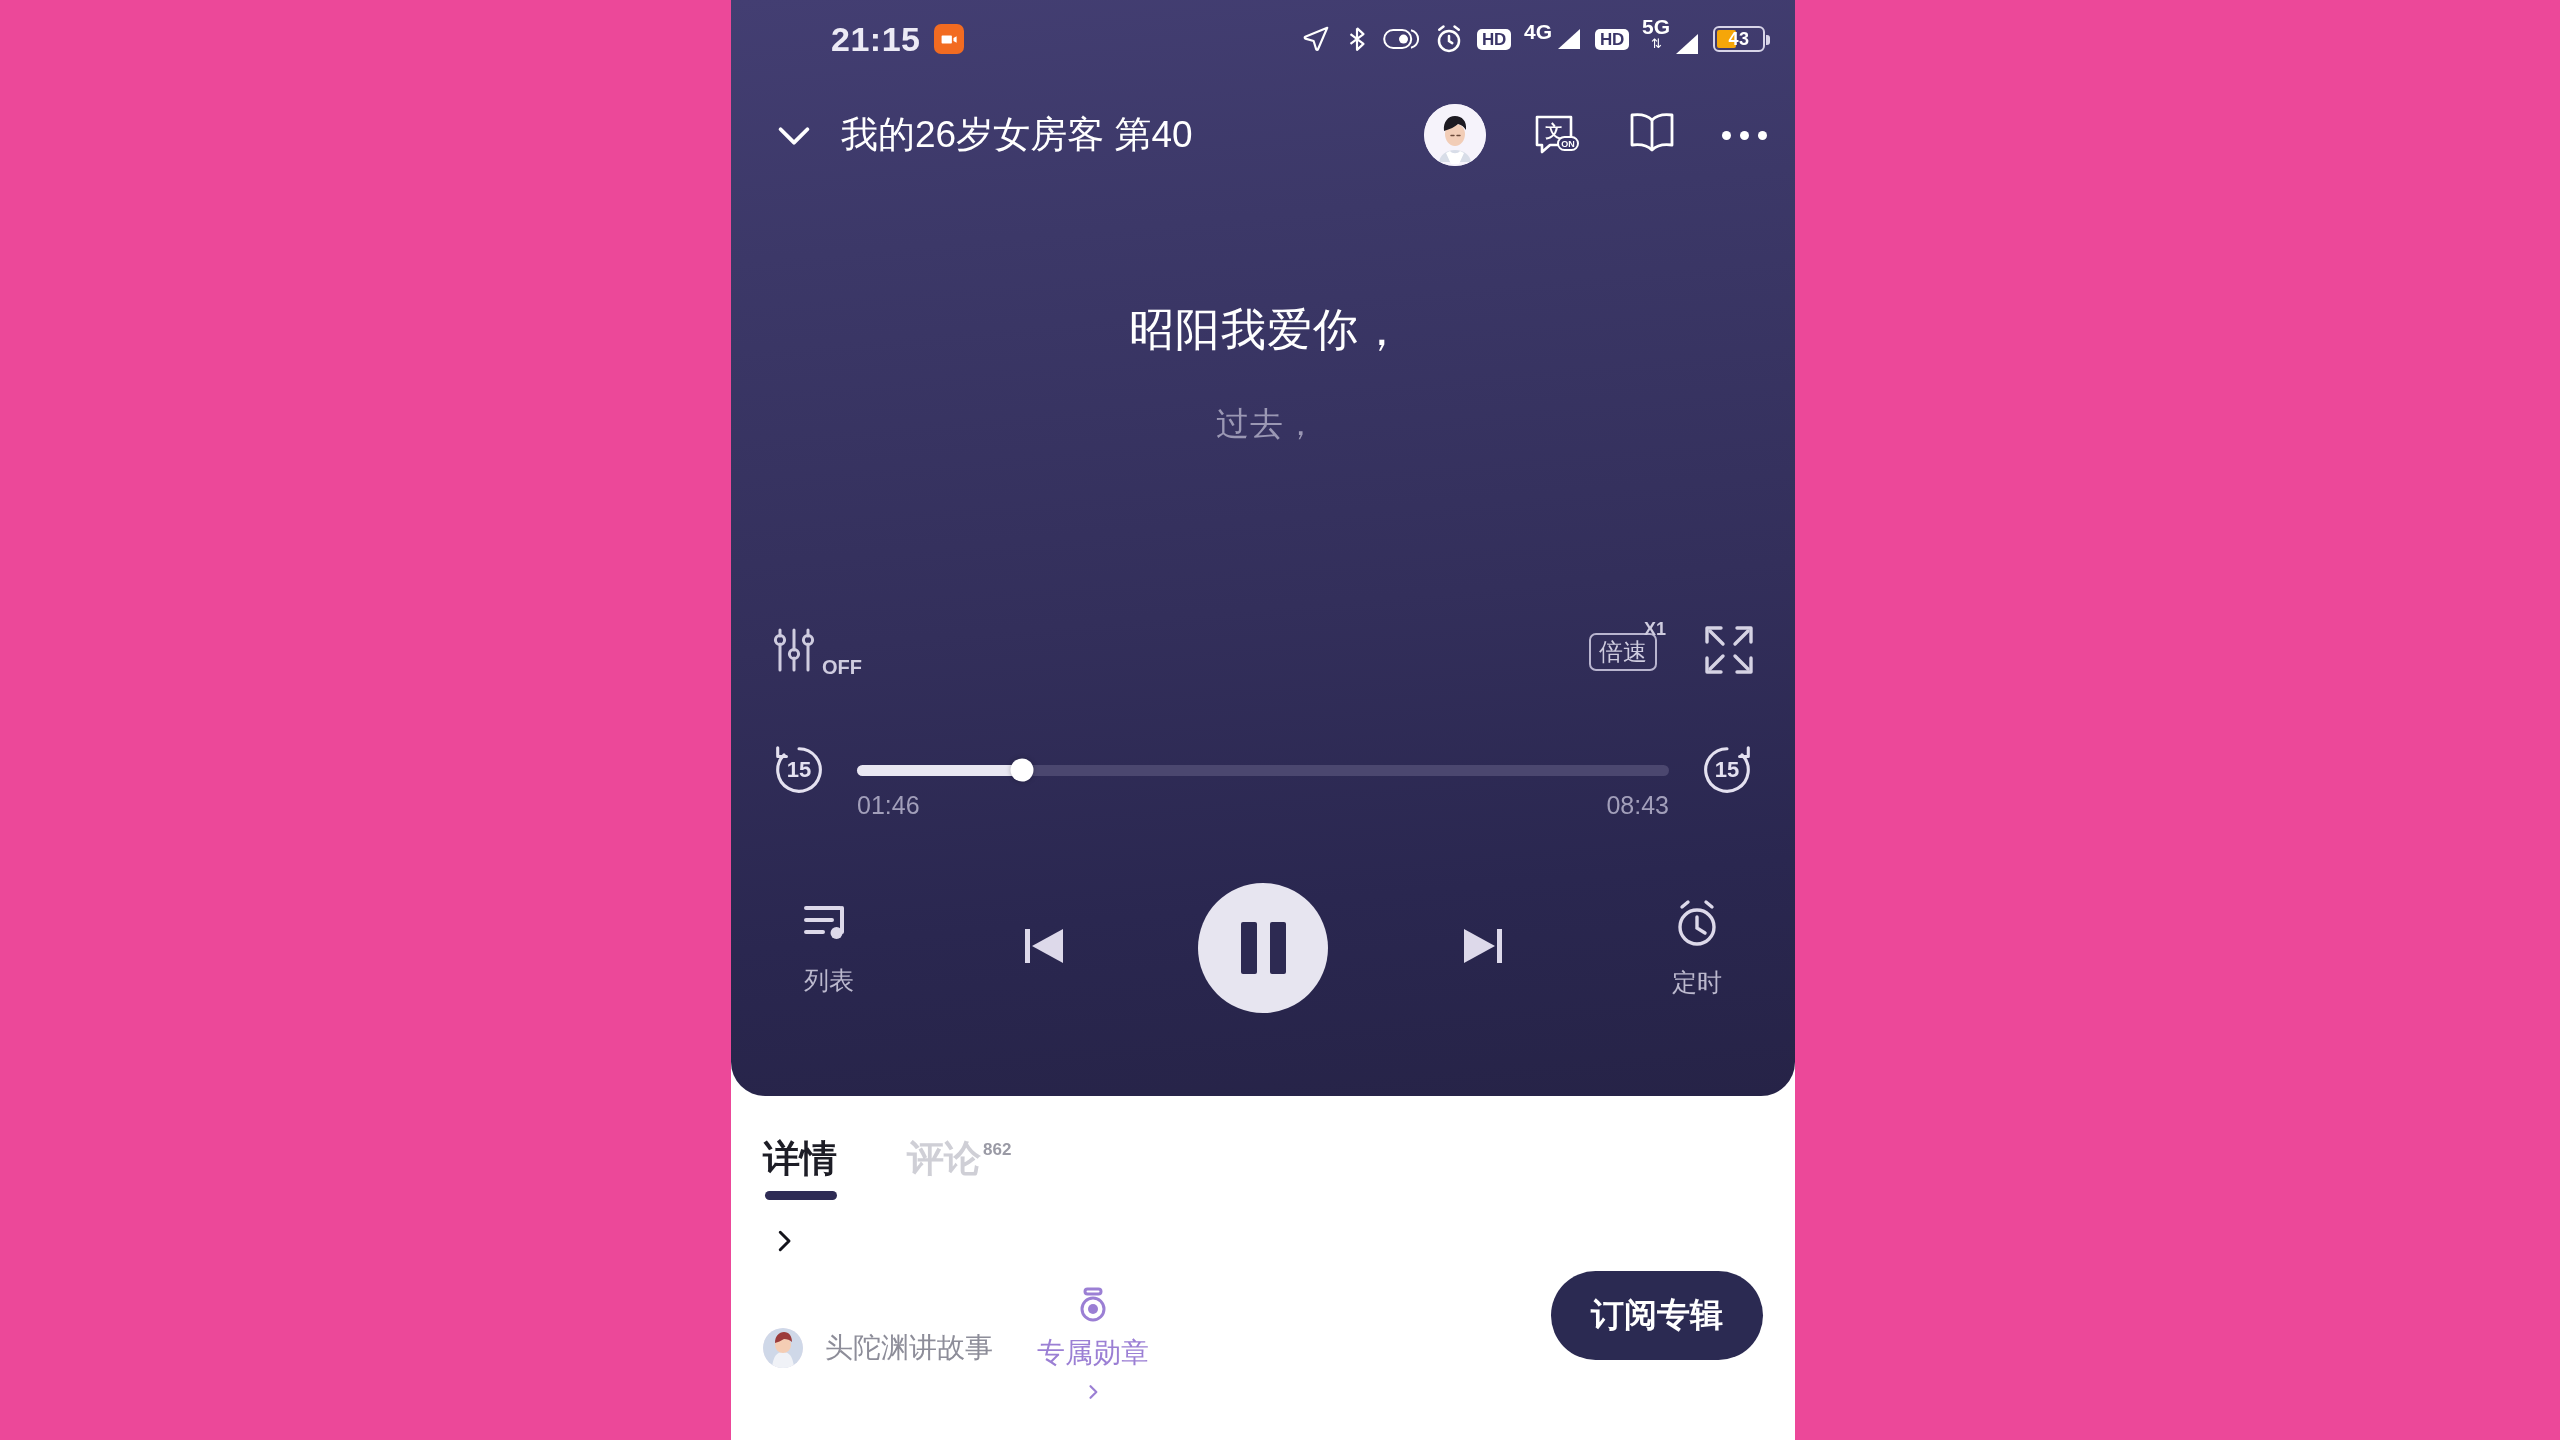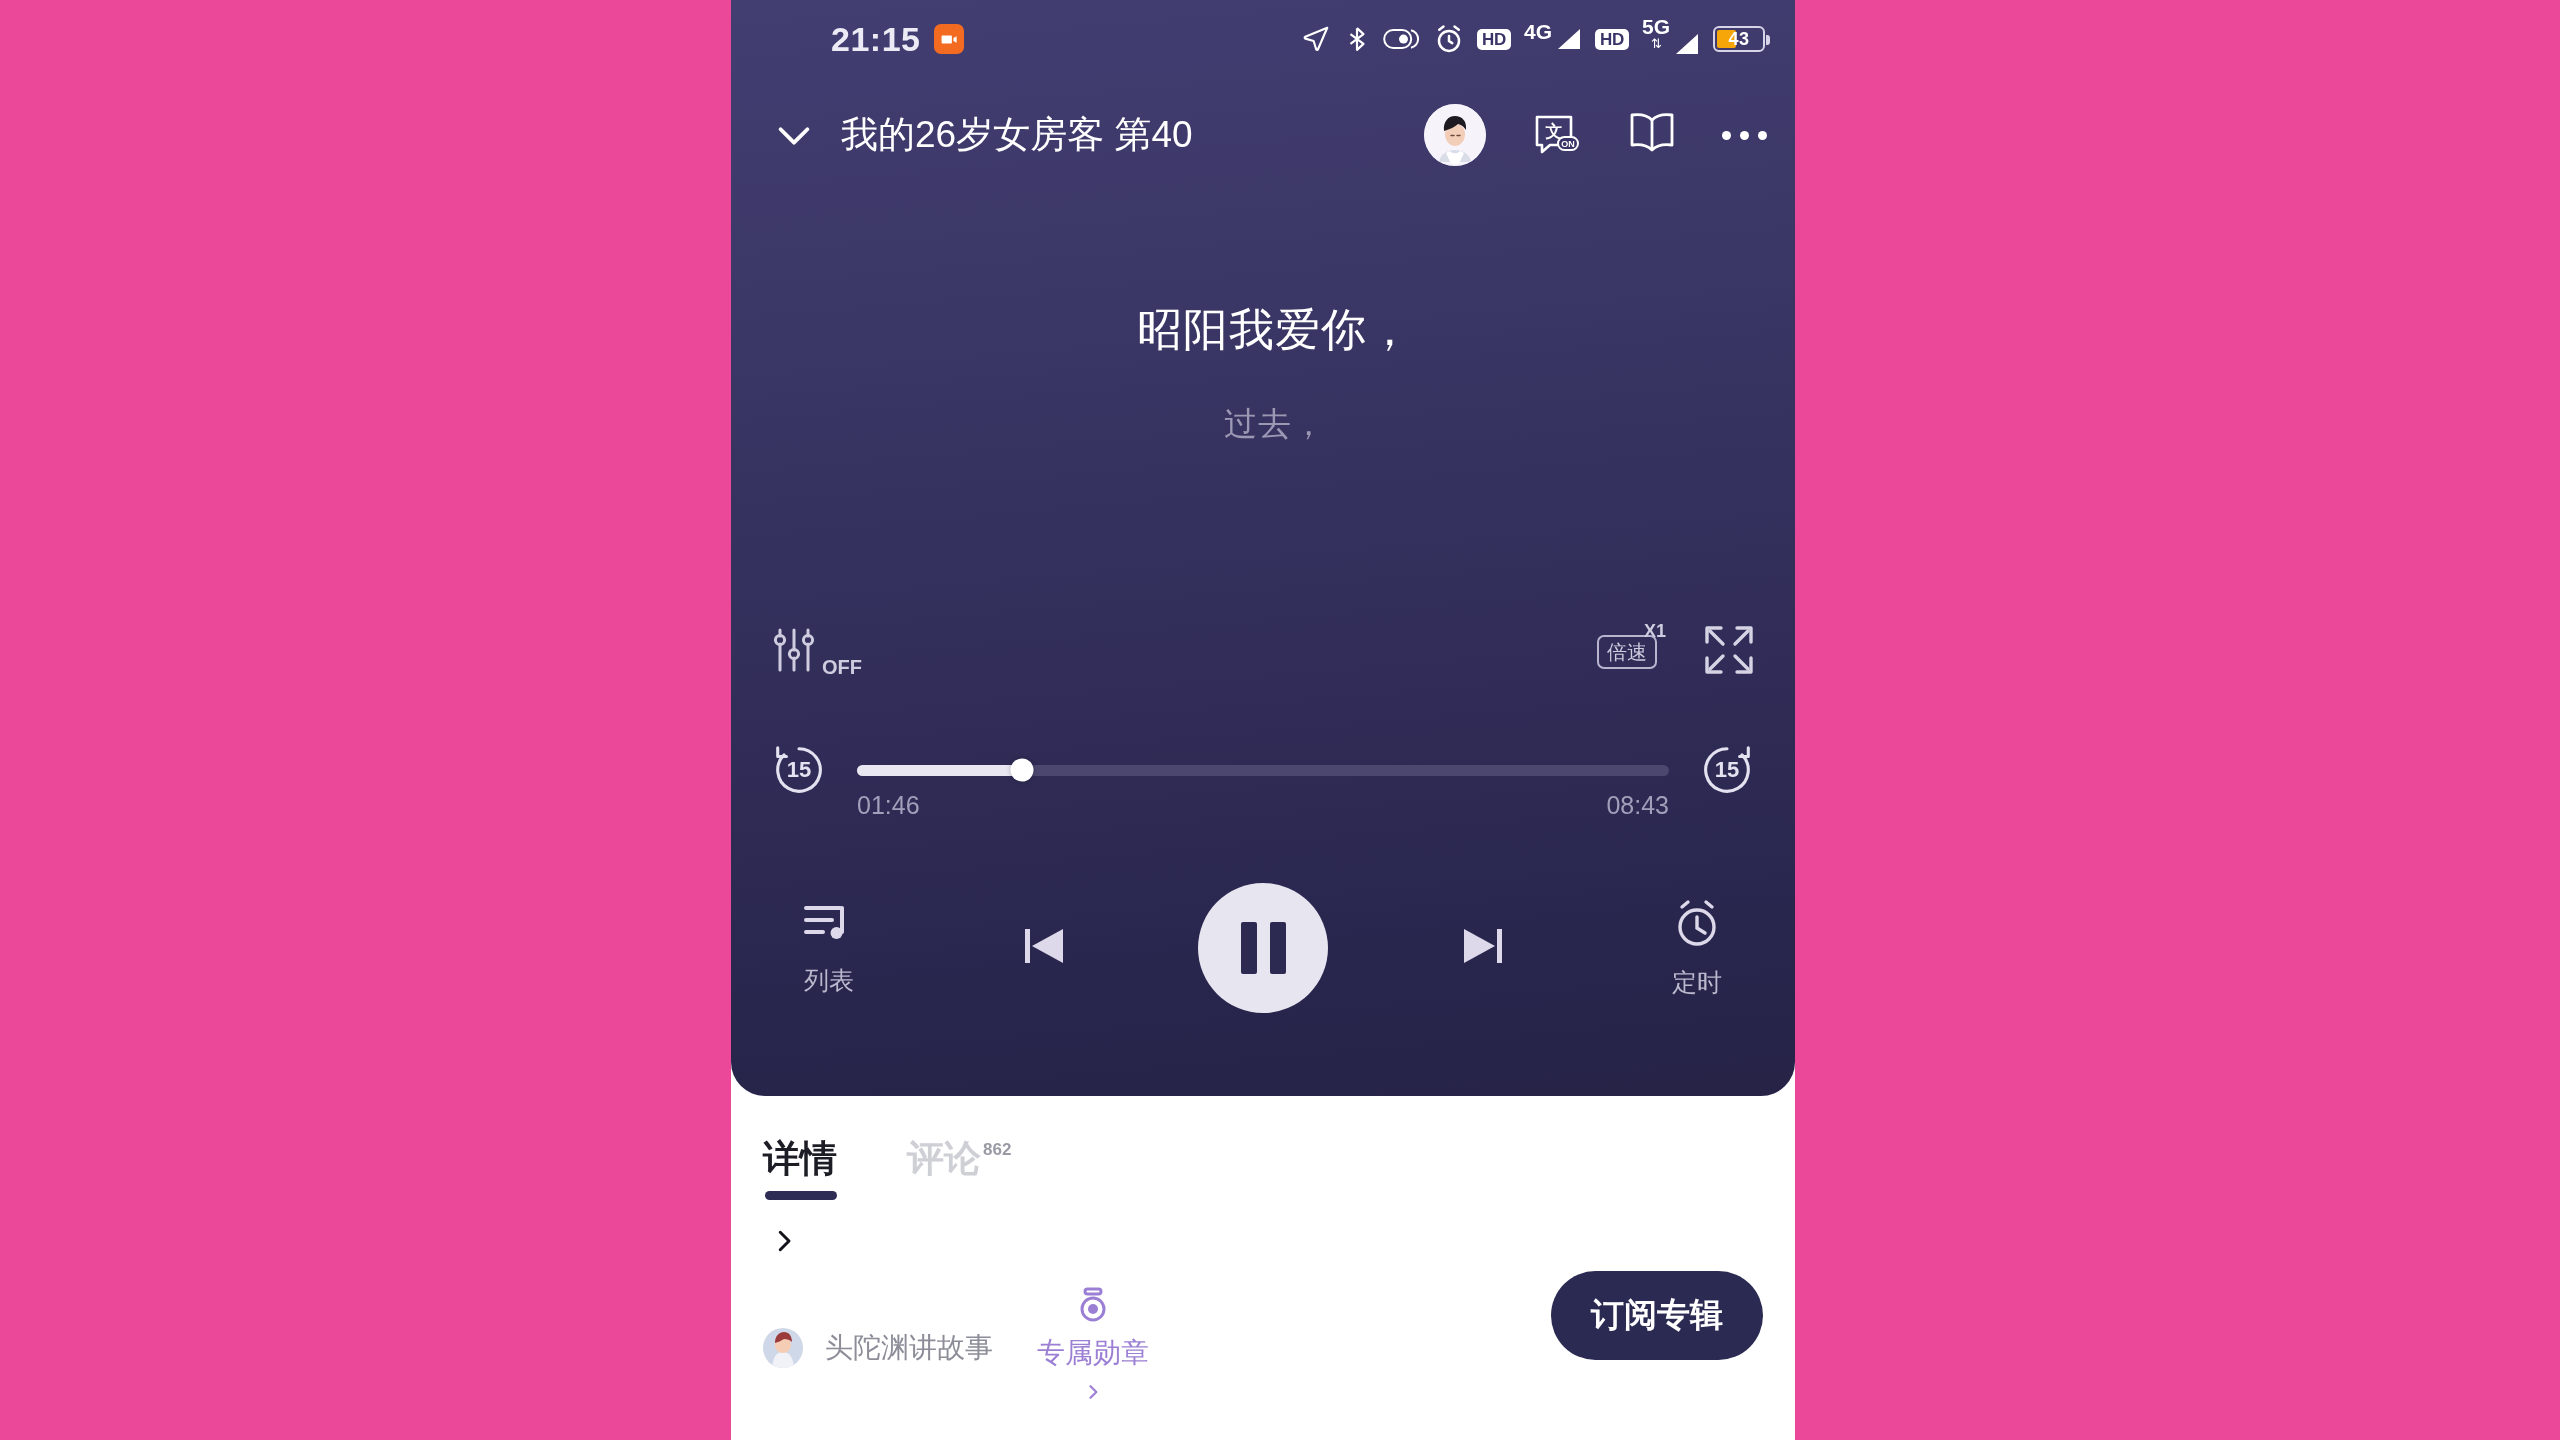--- a/index.html
+++ b/index.html
@@ -103,7 +103,7 @@
 
   
   #lyrics {
-    position:absolute; left:12px; top:300px; width:100%;
+    position:absolute; left:4px; top:300px; width:100%;
     text-align:center;
   }
   .lyric-active {

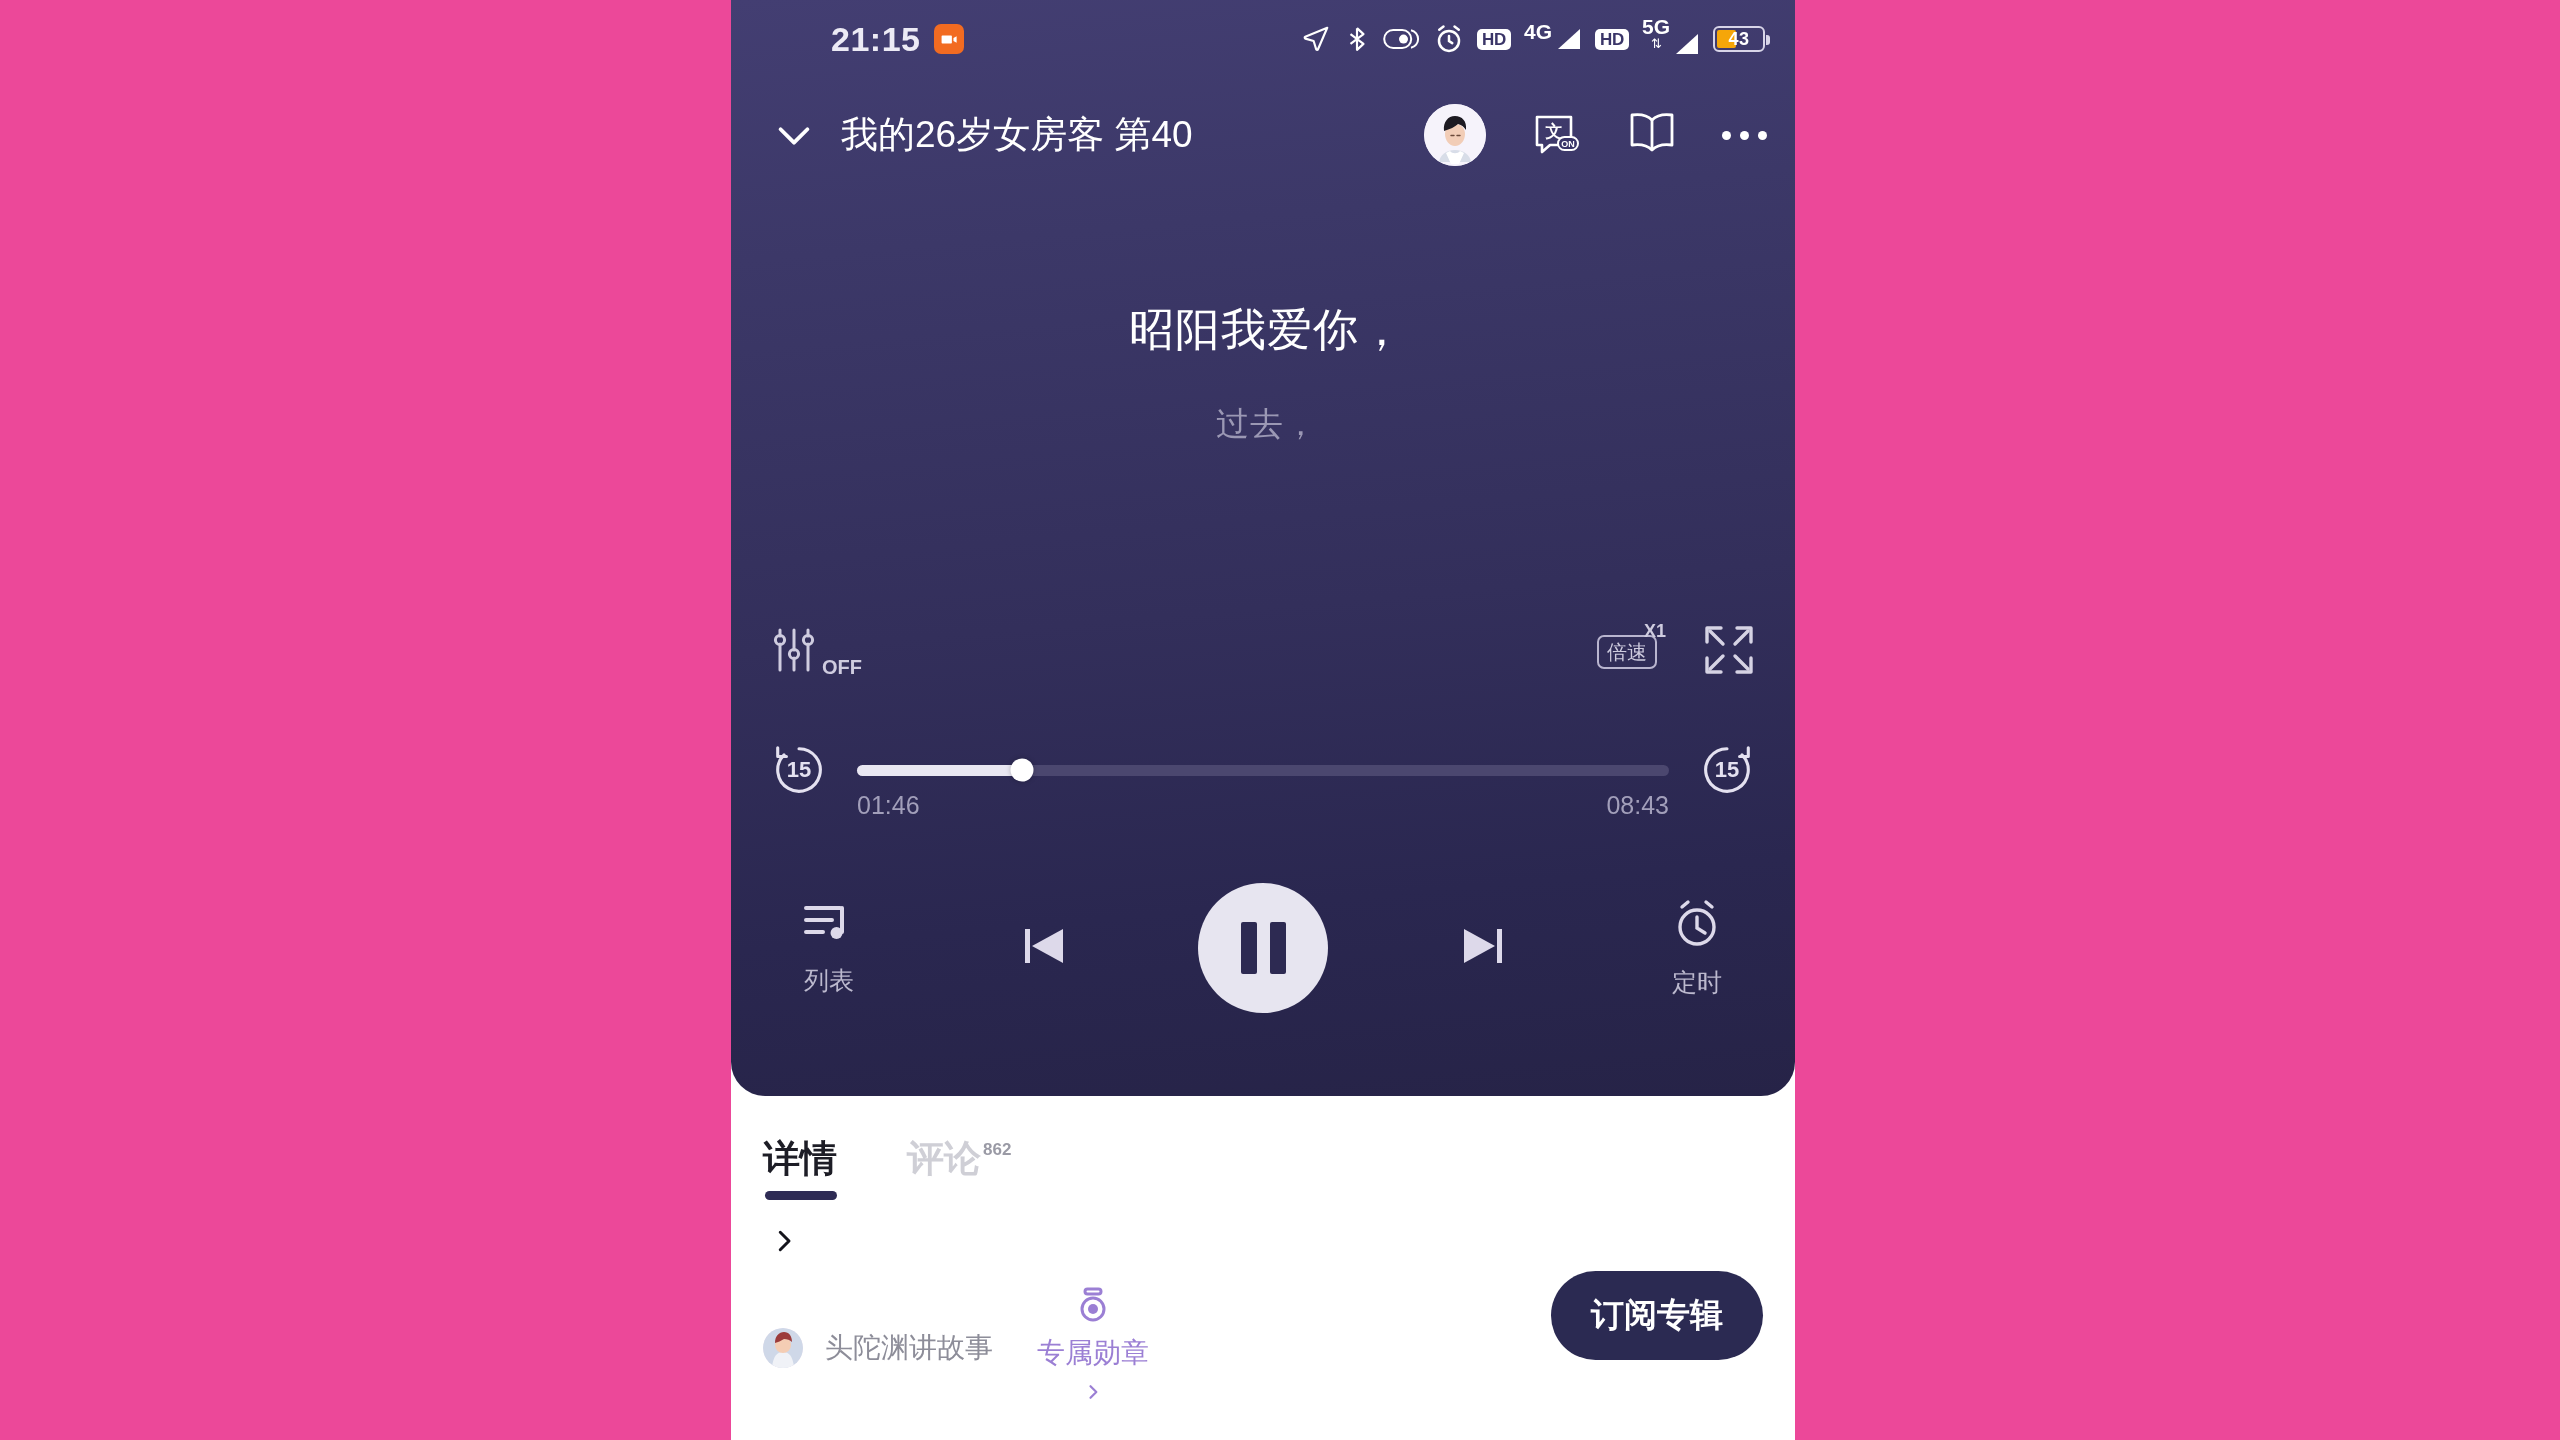--- a/index.html
+++ b/index.html
@@ -125,7 +125,7 @@
   .speedbtn { position:relative; display:flex; align-items:center; justify-content:center; cursor:pointer; }
   .speed-box {
     border:2.5px solid #b9b5cf; border-radius:7px;
-    color:#cfccdf; font-size:20px; font-weight:500;
+    color:#cfccdf; font-size:24px; font-weight:500;
     padding:4px 8px; line-height:1.1;
   }
   .speed-x {

